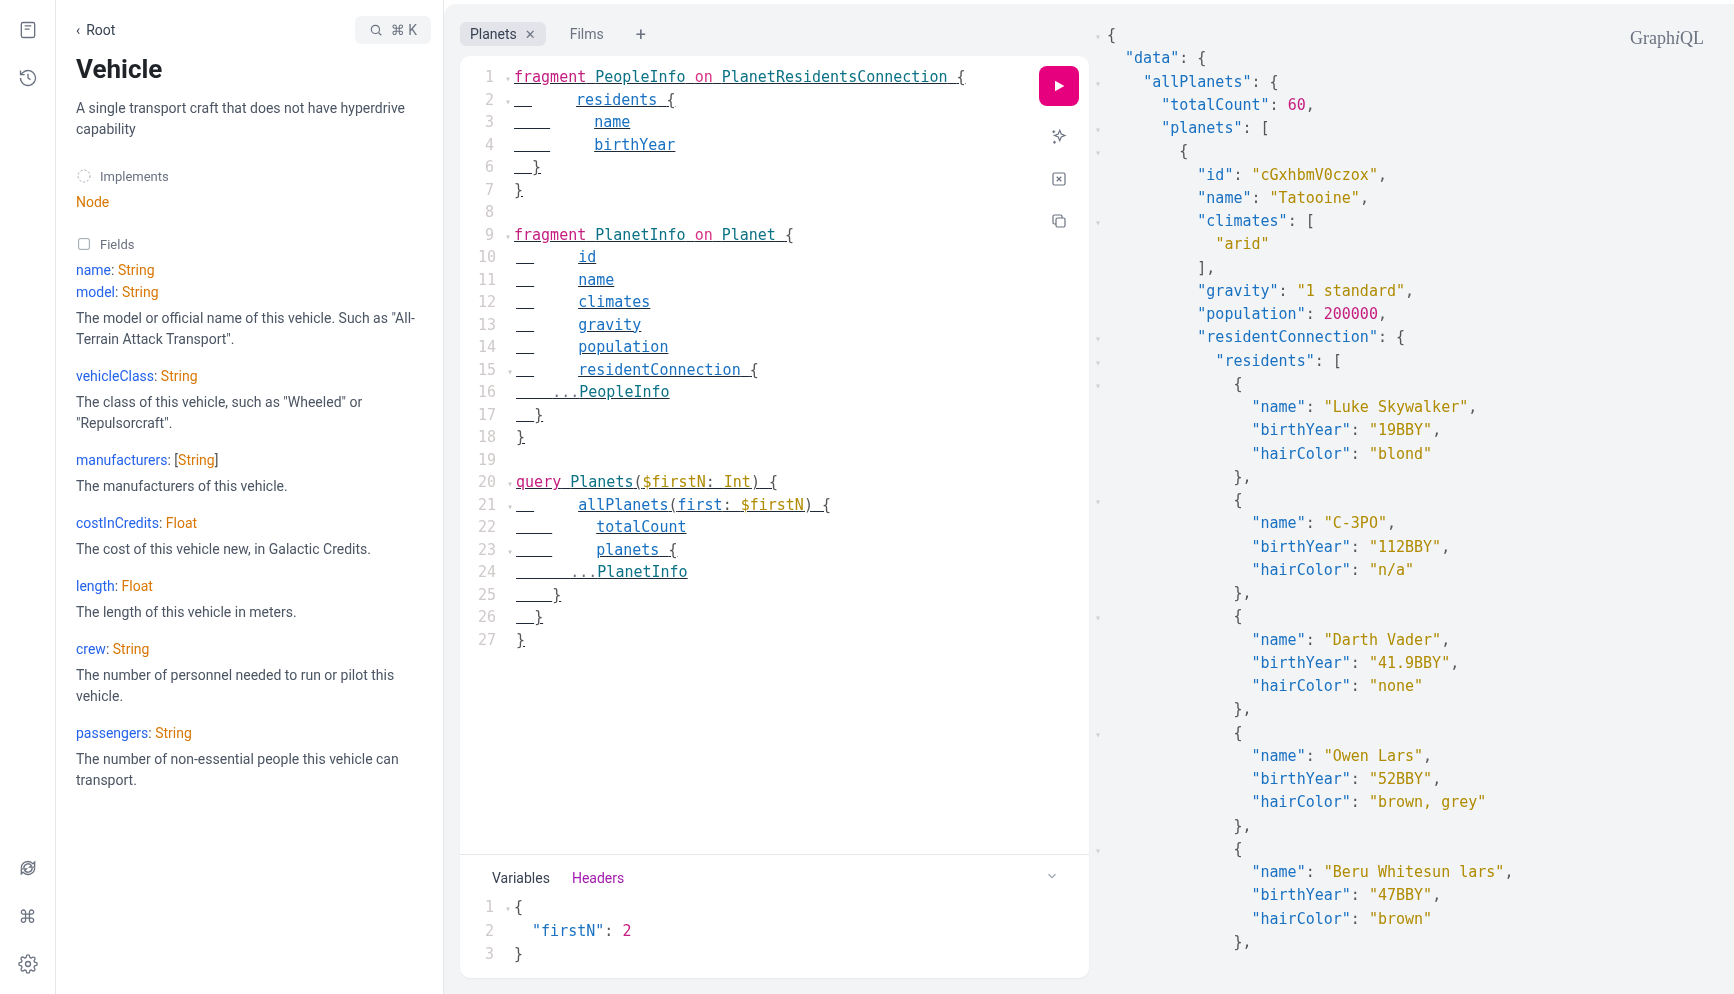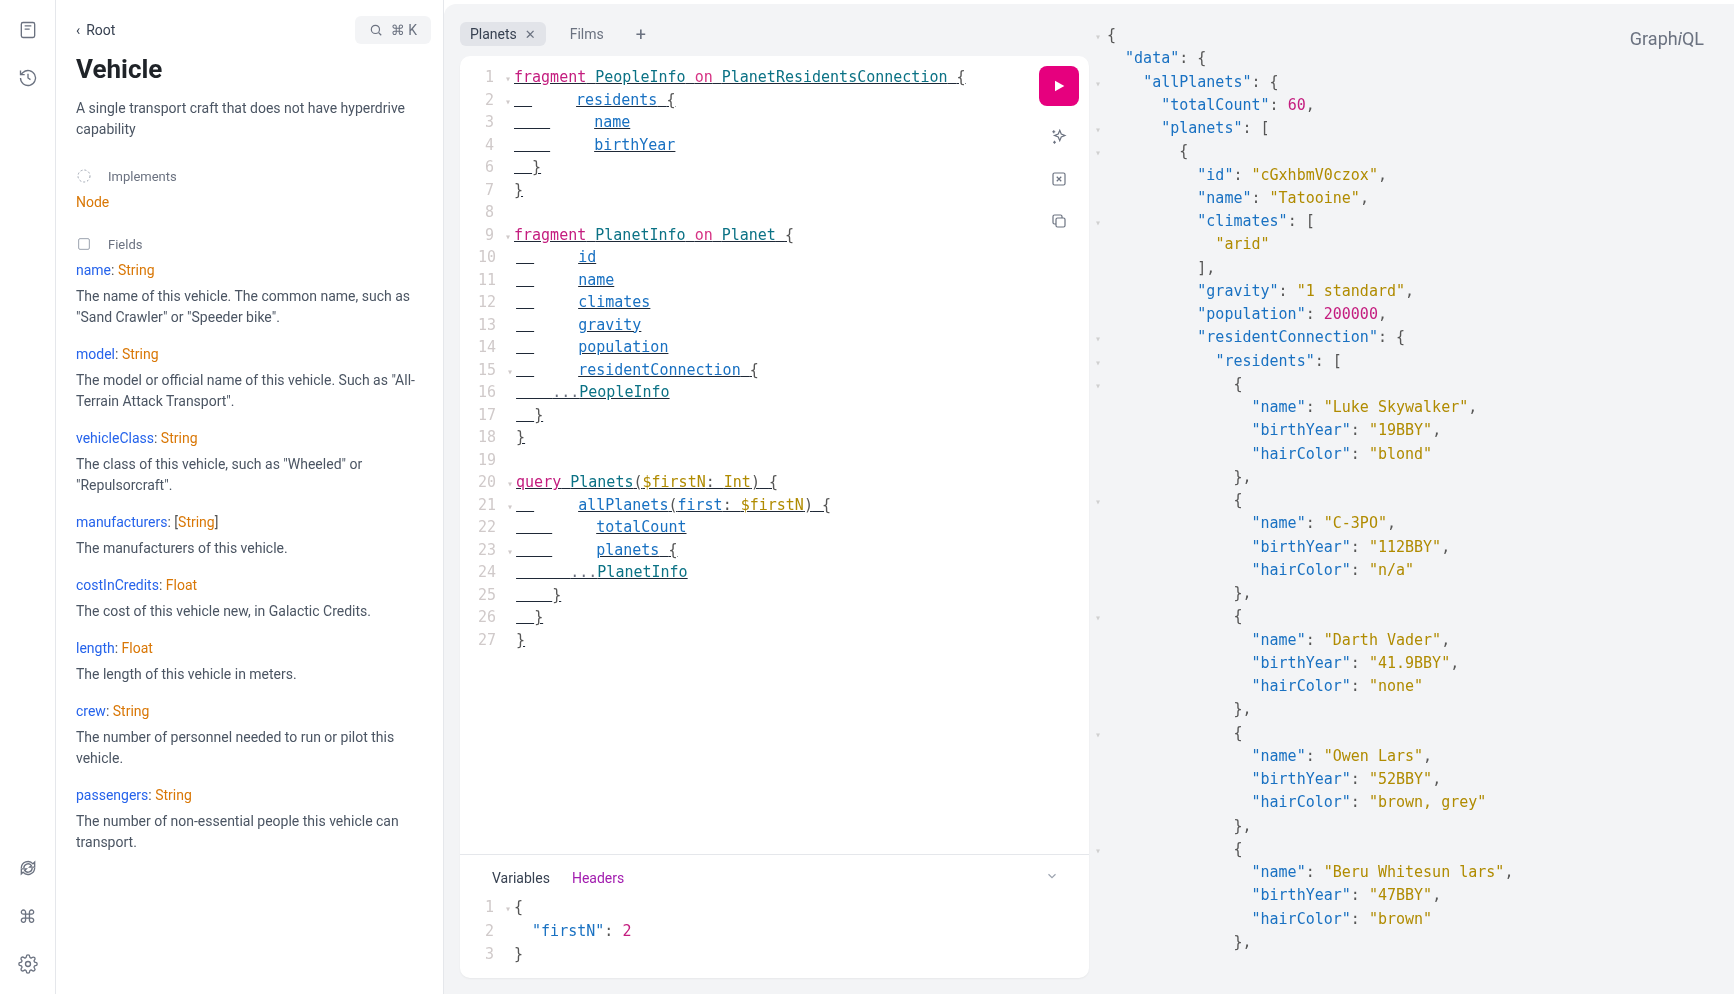--- a/index.html
+++ b/index.html
@@ -126,6 +126,7 @@
   right: 30px;
   font-size: 18px;
   color: #6b7280;
+  font-family: Liberation Serif, serif;
 }
 .brand .i { font-style: italic; }
 

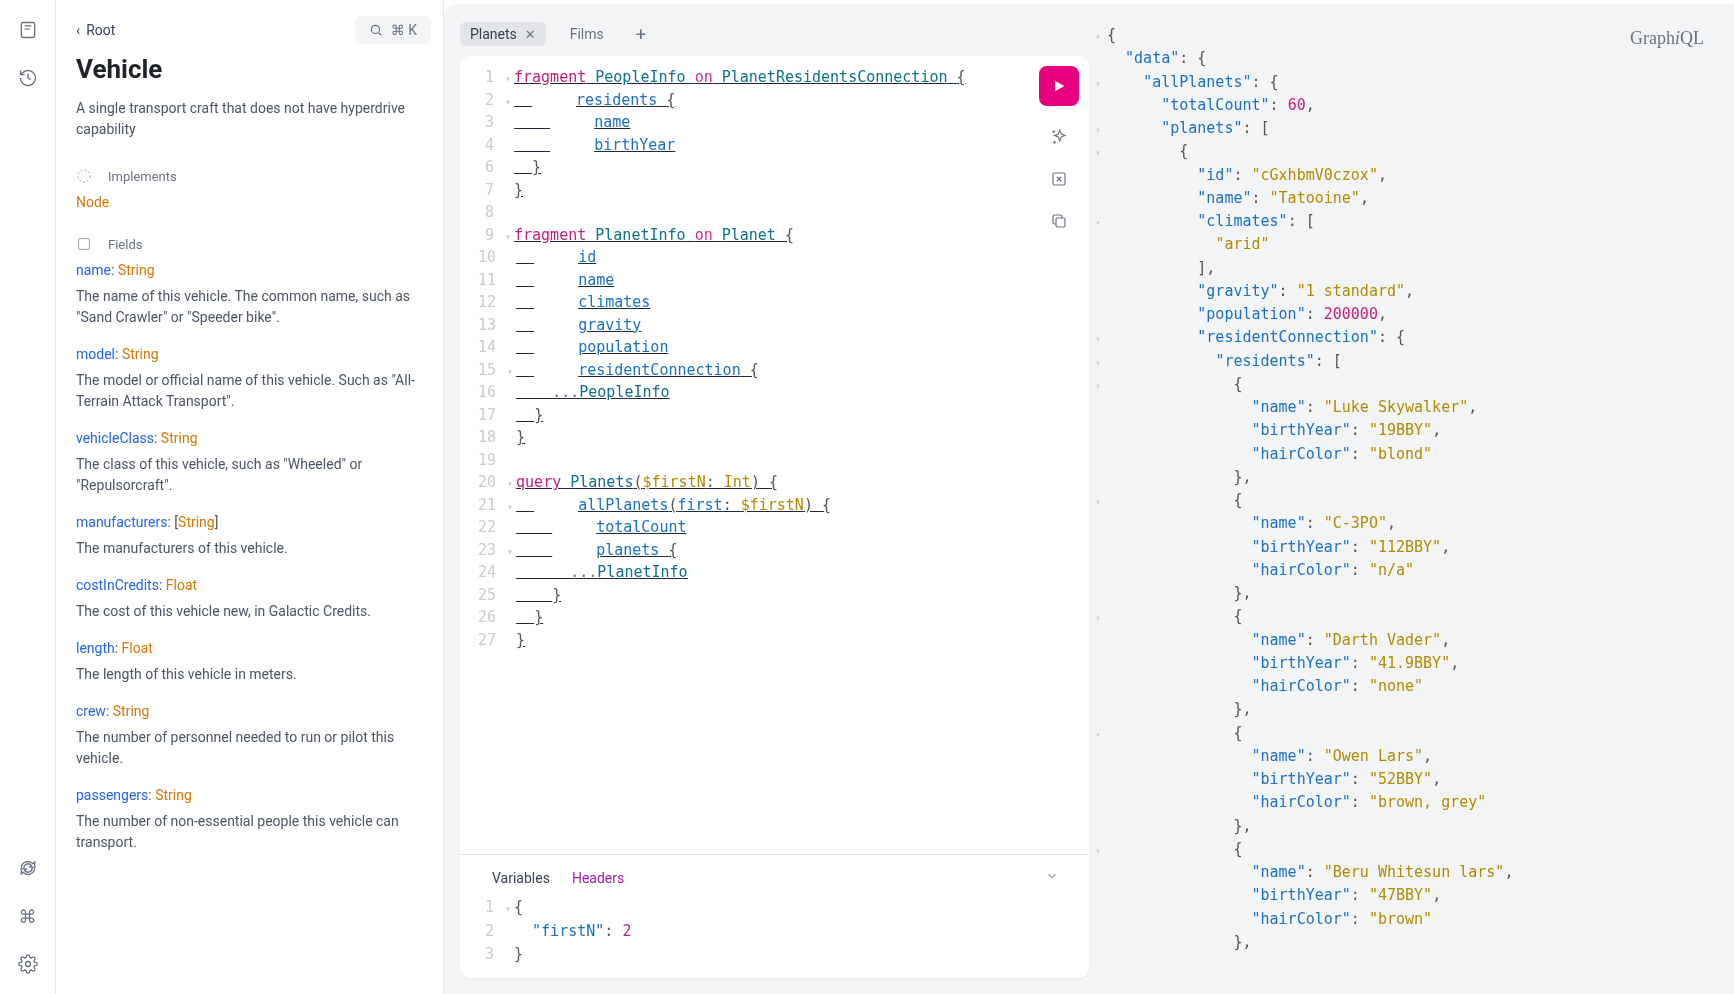--- a/index.html
+++ b/index.html
@@ -75,7 +75,7 @@
 .section-hdr {
   display: flex;
   align-items: center;
-  gap: 16px;
+  gap: 8px;
   color: #6b7280;
   font-size: 13px;
   margin: 8px 0 10px 0;

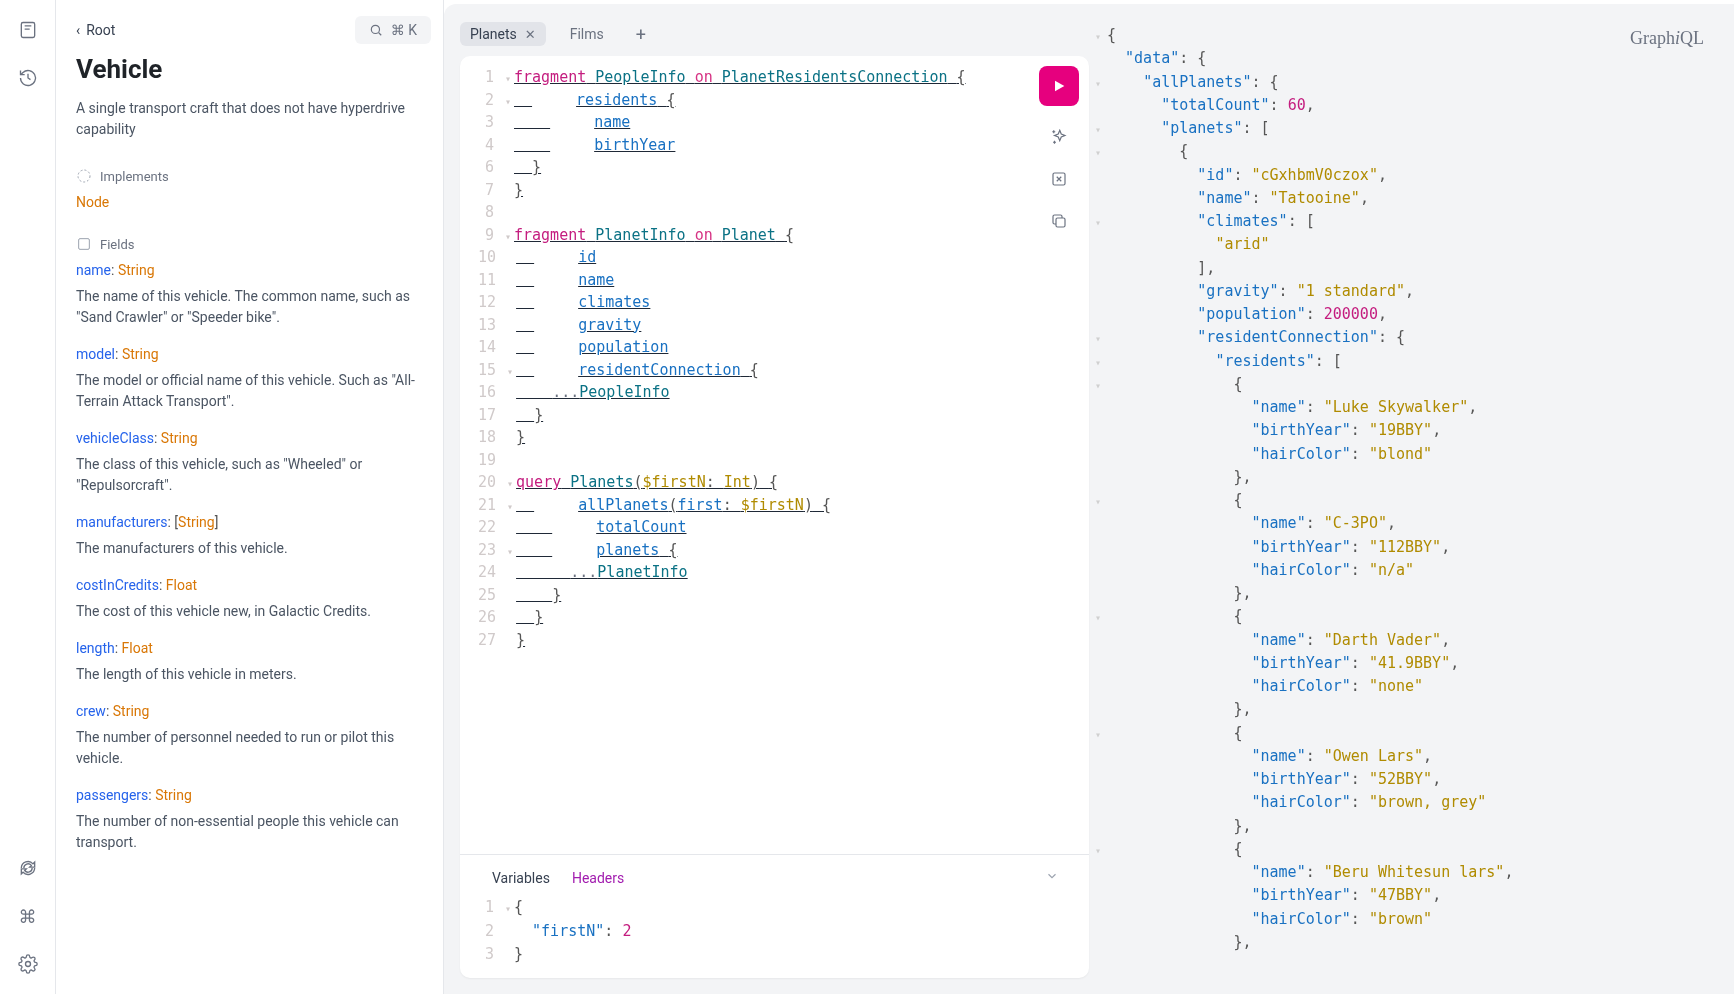--- a/index.html
+++ b/index.html
@@ -304,7 +304,6 @@
   </div>
   <div id="fields-list">
       <div class="field-row"><span class="field-name">name</span><span style="color:#555">: </span><span class="field-type">String</span></div>
-      <div class="field-desc">The name of this vehicle. The common name, such as "Sand Crawler" or "Speeder bike".</div>
       <div class="field-row"><span class="field-name">model</span><span style="color:#555">: </span><span class="field-type">String</span></div>
       <div class="field-desc">The model or official name of this vehicle. Such as "All-Terrain Attack Transport".</div>
       <div class="field-row"><span class="field-name">vehicleClass</span><span style="color:#555">: </span><span class="field-type">String</span></div>

